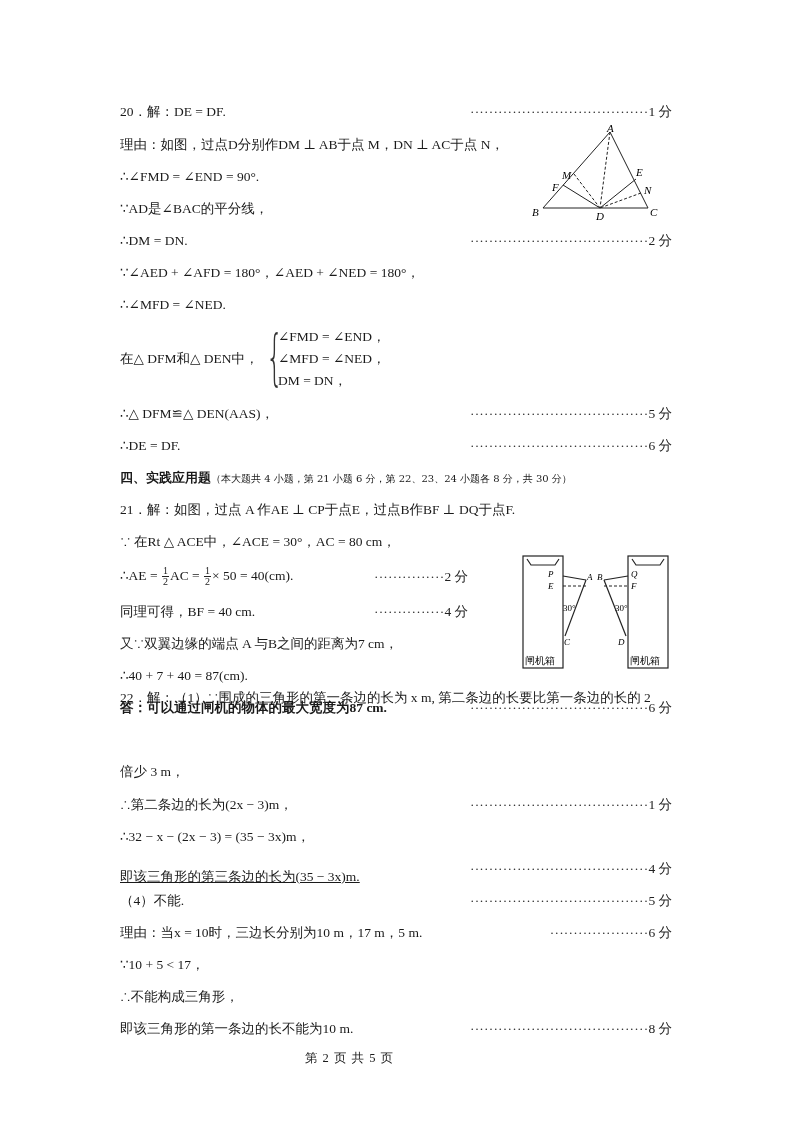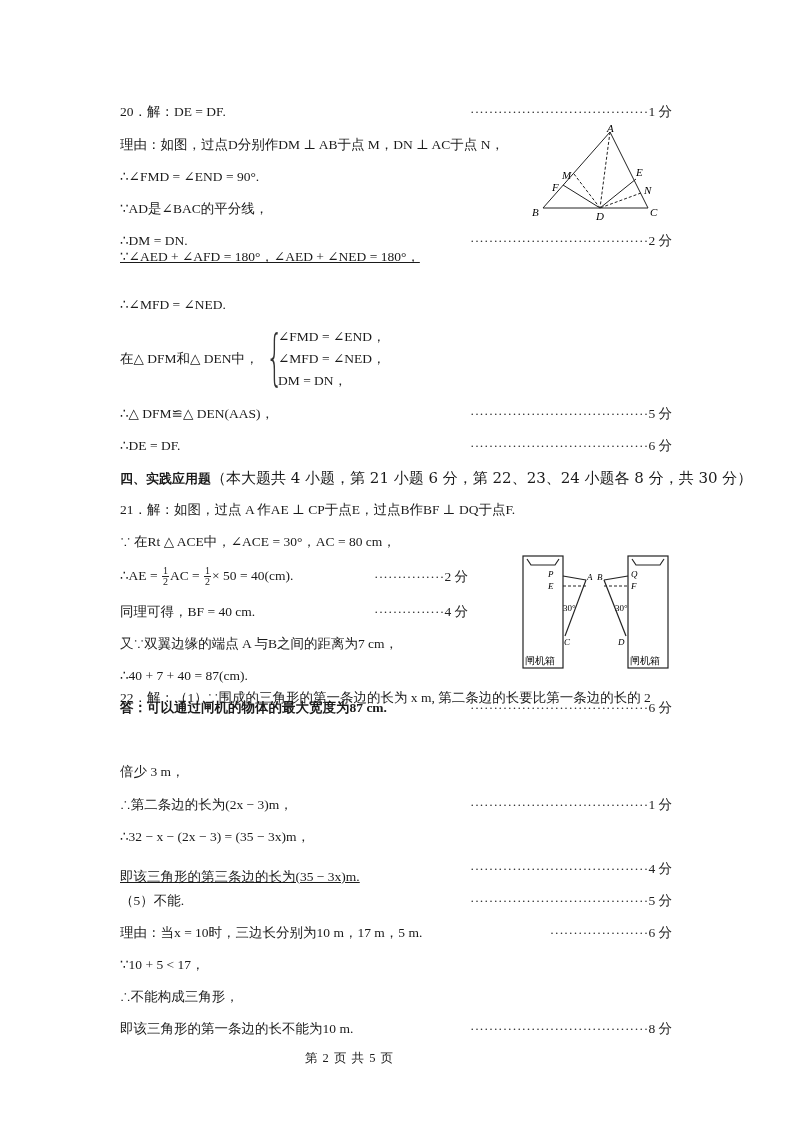--- a/index.html
+++ b/index.html
@@ -31,7 +31,7 @@
 <div class="line" style="top:200px;">∵AD是∠BAC的平分线，</div>
 <div class="line" style="top:232px;">∴DM = DN.</div>
 <div class="score" style="top:232px;"><span class="dots">······································</span><span>2 分</span></div>
-<div class="line" style="top:248px;text-decoration:underline;">∵∠AED + ∠AFD = 180°，∠AED + ∠NED = 180°，</div>
+<div class="line" style="top:264px;">∵∠AED + ∠AFD = 180°，∠AED + ∠NED = 180°，</div>
 <div class="line" style="top:296px;">∴∠MFD = ∠NED.</div>
 
 <div class="brace-block">

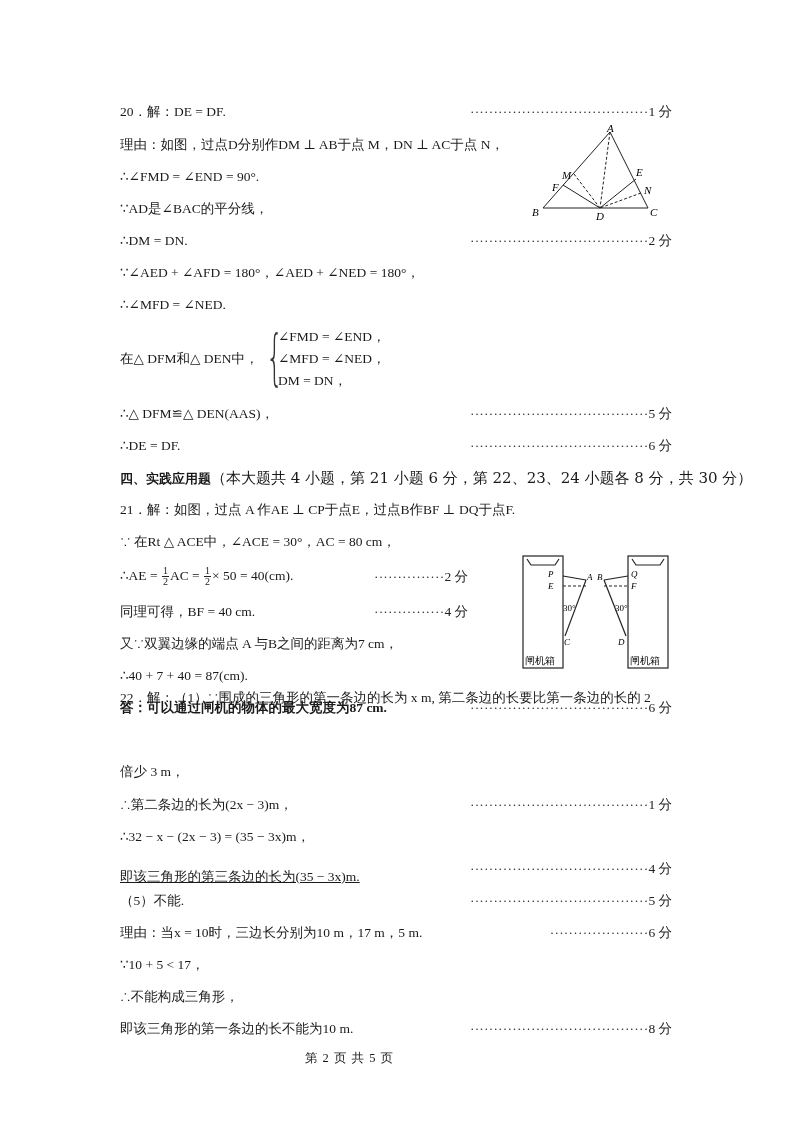--- a/index.html
+++ b/index.html
@@ -9,7 +9,7 @@
   .score { position:absolute; right:122px; white-space:nowrap; line-height:18px; color:#222; }
   .score .dots { letter-spacing:0.2px; color:#333; }
   .heading { font-family:"DejaVu Sans", sans-serif; font-weight:bold; font-size:13px; }
-  .heading .sub { font-weight:normal; font-family:"DejaVu Serif",serif; font-size:15px; }
+  .heading .sub { font-weight:normal; font-family:"DejaVu Serif",serif; font-size:10px; }
   .brace-block { position:absolute; left:120px; top:326px; height:66px; }
   .brace-label { position:absolute; left:0; top:24px; white-space:nowrap; }
   .brace { position:absolute; left:146px; top:0; font-size:60px; line-height:62px; font-weight:100; color:#333; transform:scaleX(0.45); transform-origin:left; font-family:"DejaVu Sans",sans-serif; }

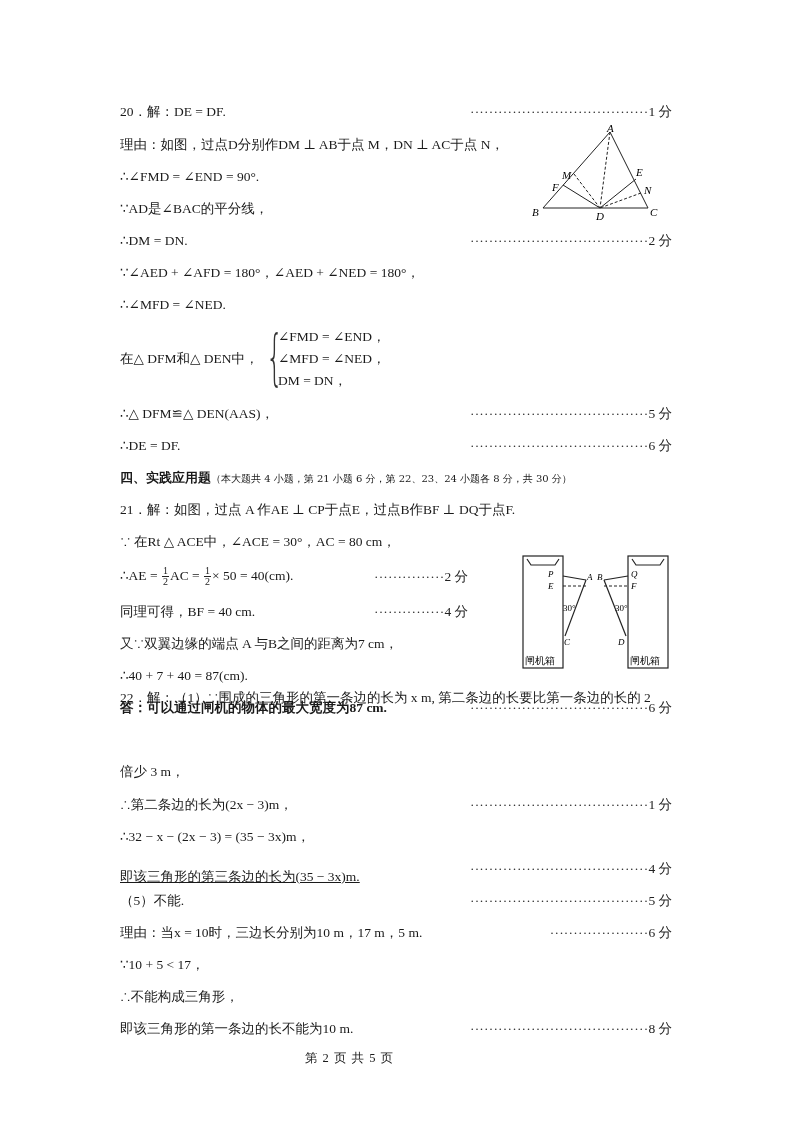--- a/index.html
+++ b/index.html
@@ -119,7 +119,7 @@
 <div class="line" style="top:828px;">∴32 − x − (2x − 3) = (35 − 3x)m，</div>
 <div class="line" style="top:868px;text-decoration:underline;">即该三角形的第三条边的长为(35 − 3x)m.</div>
 <div class="score" style="top:860px;"><span class="dots">······································</span><span>4 分</span></div>
-<div class="line" style="top:892px;">（5）不能.</div>
+<div class="line" style="top:892px;">（4）不能.</div>
 <div class="score" style="top:892px;"><span class="dots">······································</span><span>5 分</span></div>
 <div class="line" style="top:924px;">理由：当x = 10时，三边长分别为10 m，17 m，5 m.</div>
 <div class="score" style="top:924px;"><span class="dots">·····················</span><span>6 分</span></div>

